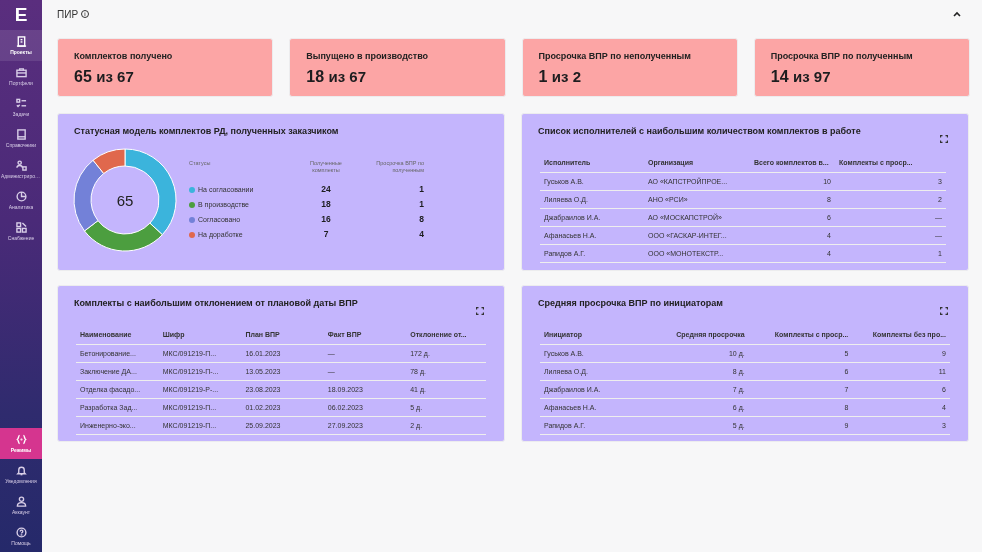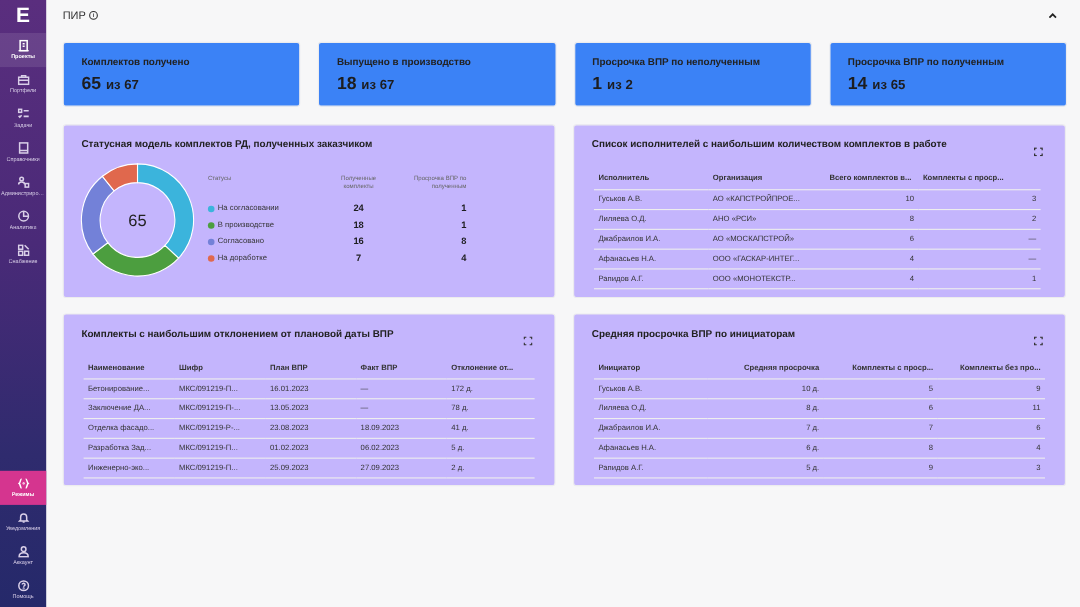--- a/index.html
+++ b/index.html
@@ -26,7 +26,7 @@
   .subtitle { font-size: 9px; font-weight: bold; margin-top: 11px; height: 10px; }
 
   .kpi-row { display: flex; gap: 16px; margin-top: 10px; }
-  .kpi { flex: 1; height: 59px; background: #3b82f6; border: 1px solid #ececee; border-radius: 3px; padding: 12px 16px; }
+  .kpi { flex: 1; height: 59px; background: #fca5a5; border: 1px solid #ececee; border-radius: 3px; padding: 12px 16px; }
   .kpi-label { font-size: 9px; font-weight: bold; color: #222; }
   .kpi-value { margin-top: 7px; font-size: 16px; font-weight: bold; color: #1d1d1f; }
   .kpi-value .of { font-size: 12px; }

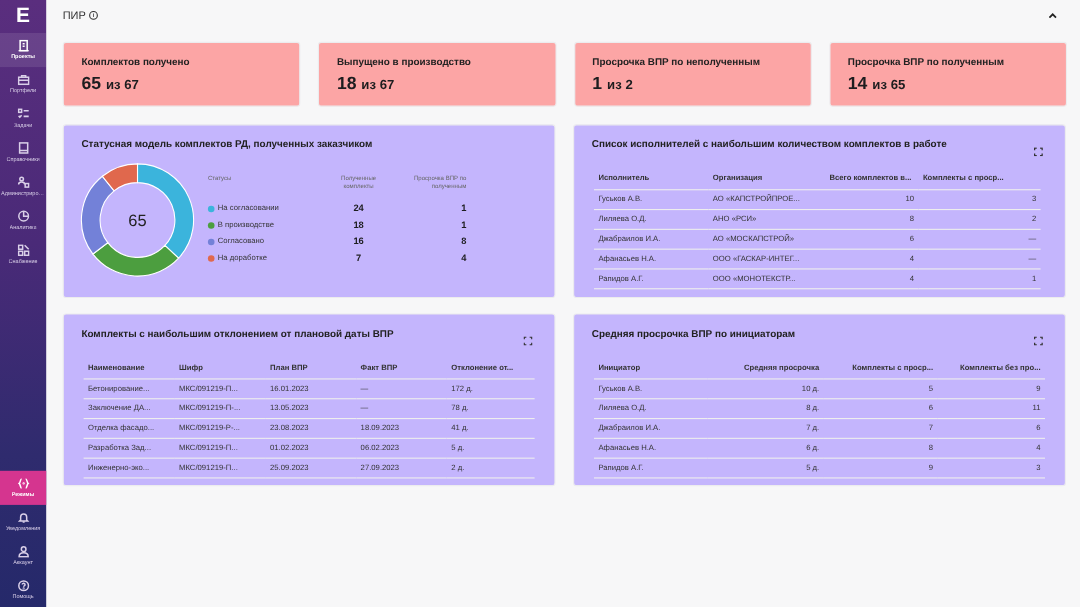--- a/index.html
+++ b/index.html
@@ -29,7 +29,7 @@
   .kpi { flex: 1; height: 59px; background: #fca5a5; border: 1px solid #ececee; border-radius: 3px; padding: 12px 16px; }
   .kpi-label { font-size: 9px; font-weight: bold; color: #222; }
   .kpi-value { margin-top: 7px; font-size: 16px; font-weight: bold; color: #1d1d1f; }
-  .kpi-value .of { font-size: 12px; }
+  .kpi-value .of { font-size: 15px; }
 
   .grid { display: grid; grid-template-columns: 448px 448px; column-gap: 16px; row-gap: 14px; margin-top: 16px; }
   .card { background: #c4b5fd; border: 1px solid #ececee; border-radius: 3px; position: relative; }

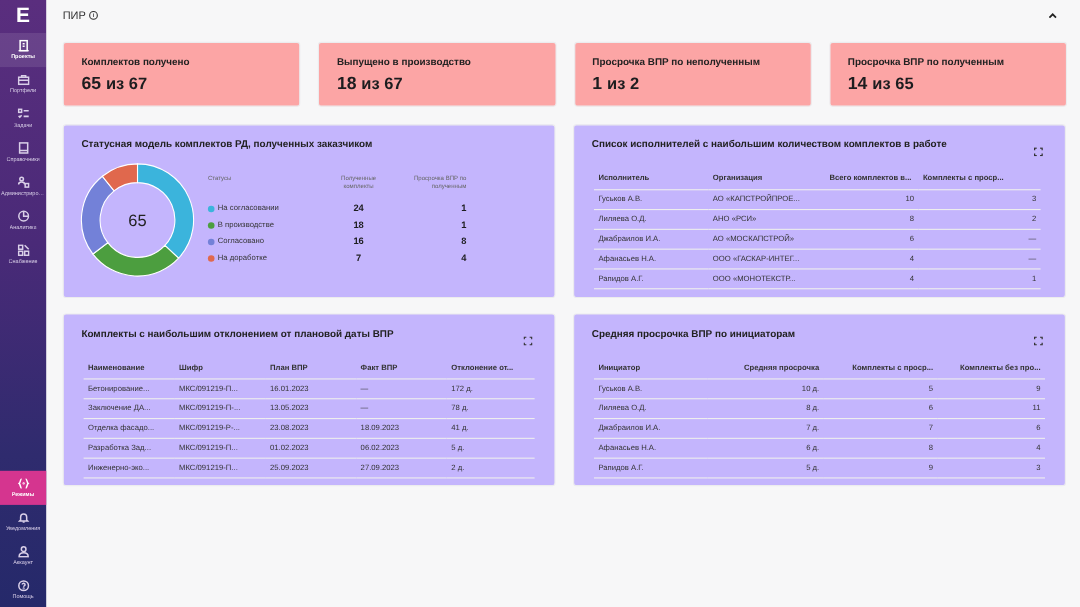--- a/index.html
+++ b/index.html
@@ -188,7 +188,7 @@
       </div>
       <div class="kpi">
         <div class="kpi-label">Просрочка ВПР по полученным</div>
-        <div class="kpi-value"><span>14</span> <span class="of">из 65</span></div>
+        <div class="kpi-value"><span>14</span> <span class="of">из 97</span></div>
       </div>
     </div>
 

